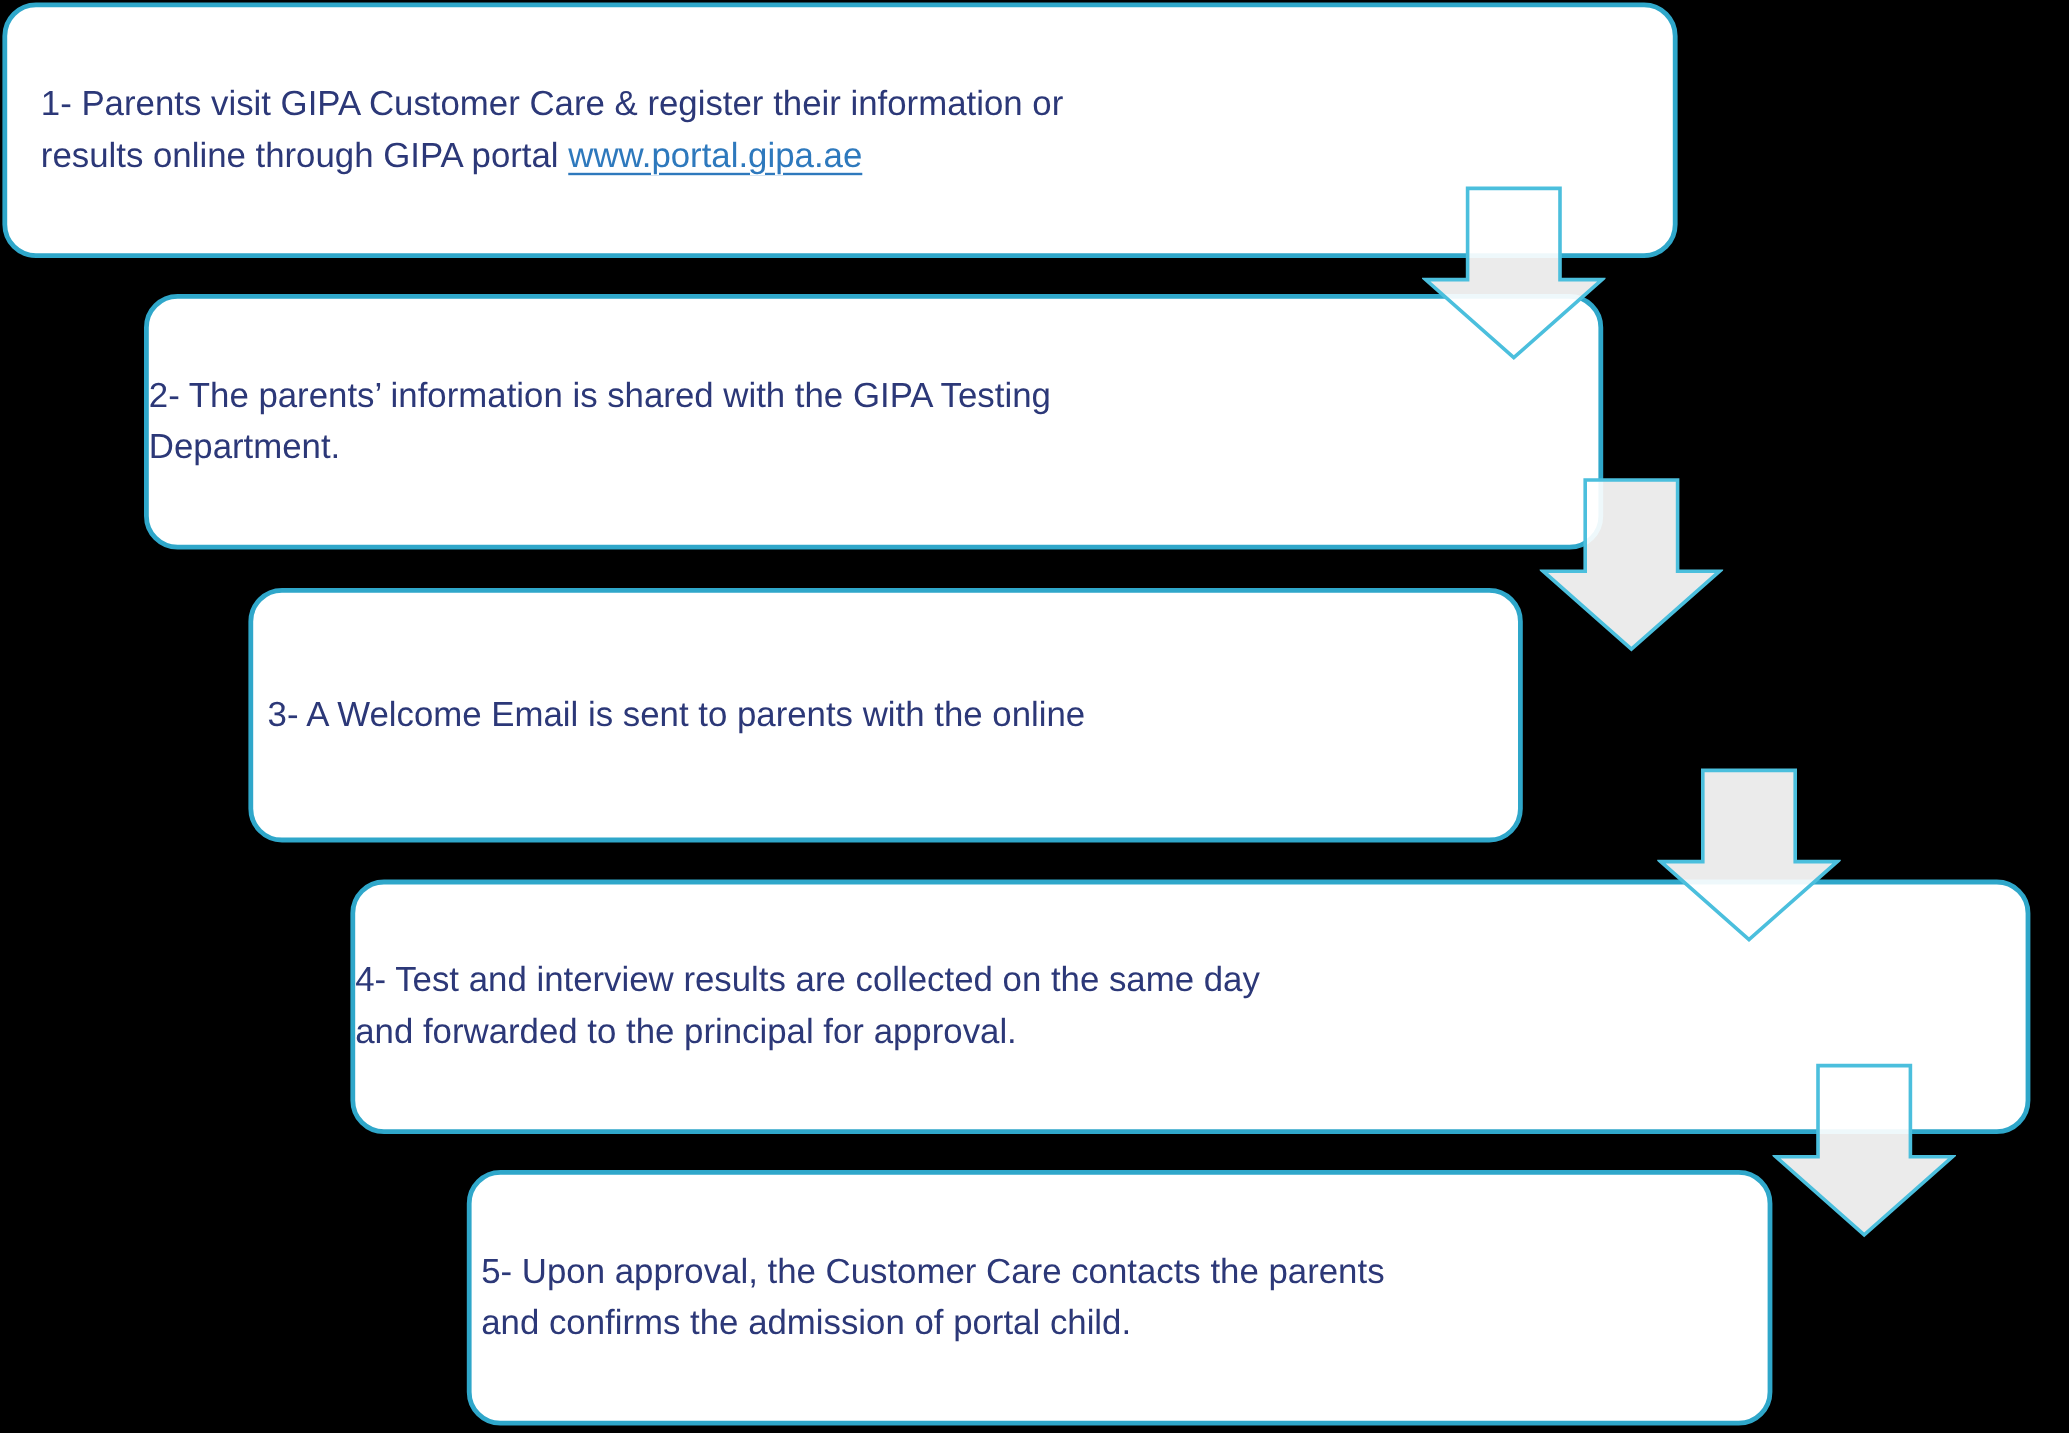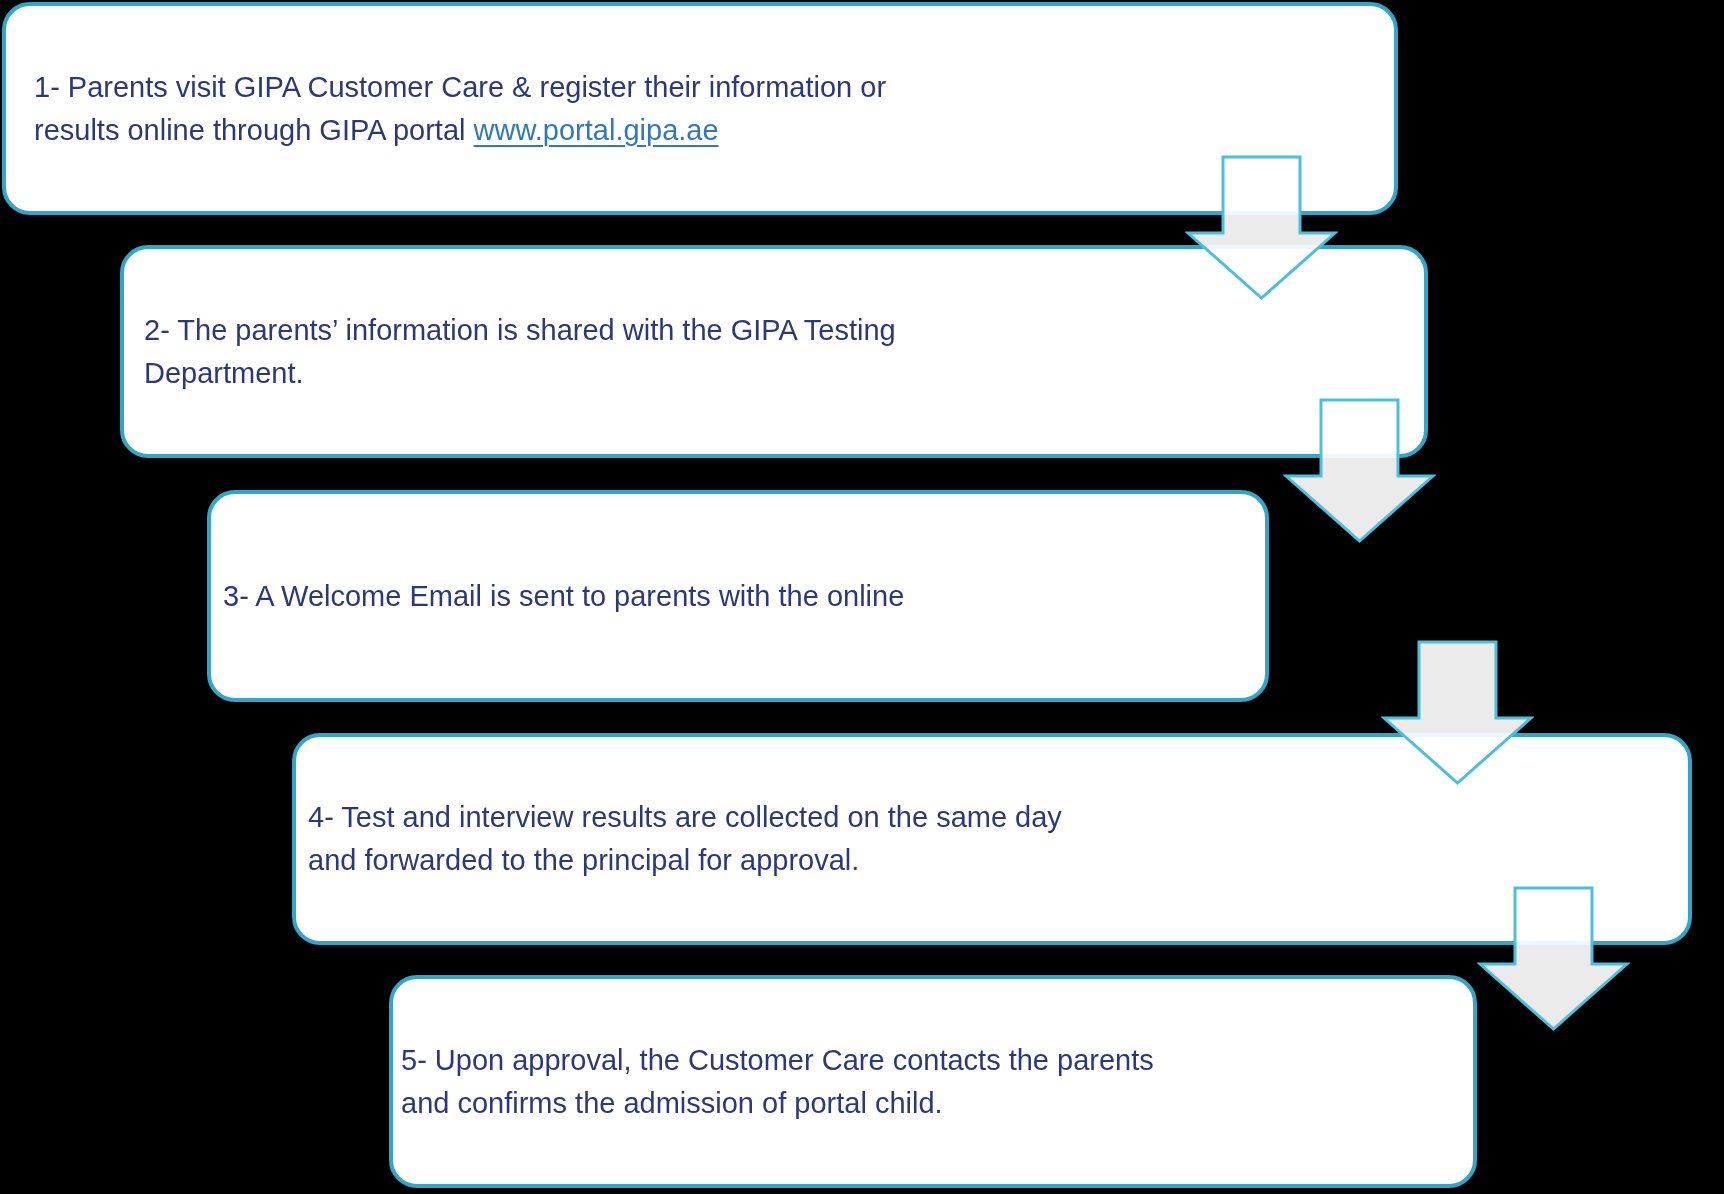--- a/index.html
+++ b/index.html
@@ -35,7 +35,7 @@
   }
   .box .line { white-space: nowrap; }
   #box-1 { left: 2px;   top: 2px;   width: 1396px; height: 213px; padding-left: 28px; }
-  #box-2 { left: 120px; top: 245px; width: 1308px; height: 213px; padding-left: 20px; }
+  #box-2 { left: 120px; top: 245px; width: 1216px; height: 213px; }
   #box-3 { left: 207px; top: 490px; width: 1062px; height: 212px; padding-left: 12px; }
   #box-4 { left: 292px; top: 733px; width: 1400px; height: 212px; padding-left: 12px; }
   #box-5 { left: 389px; top: 975px; width: 1088px; height: 213px; padding-left: 8px;  }

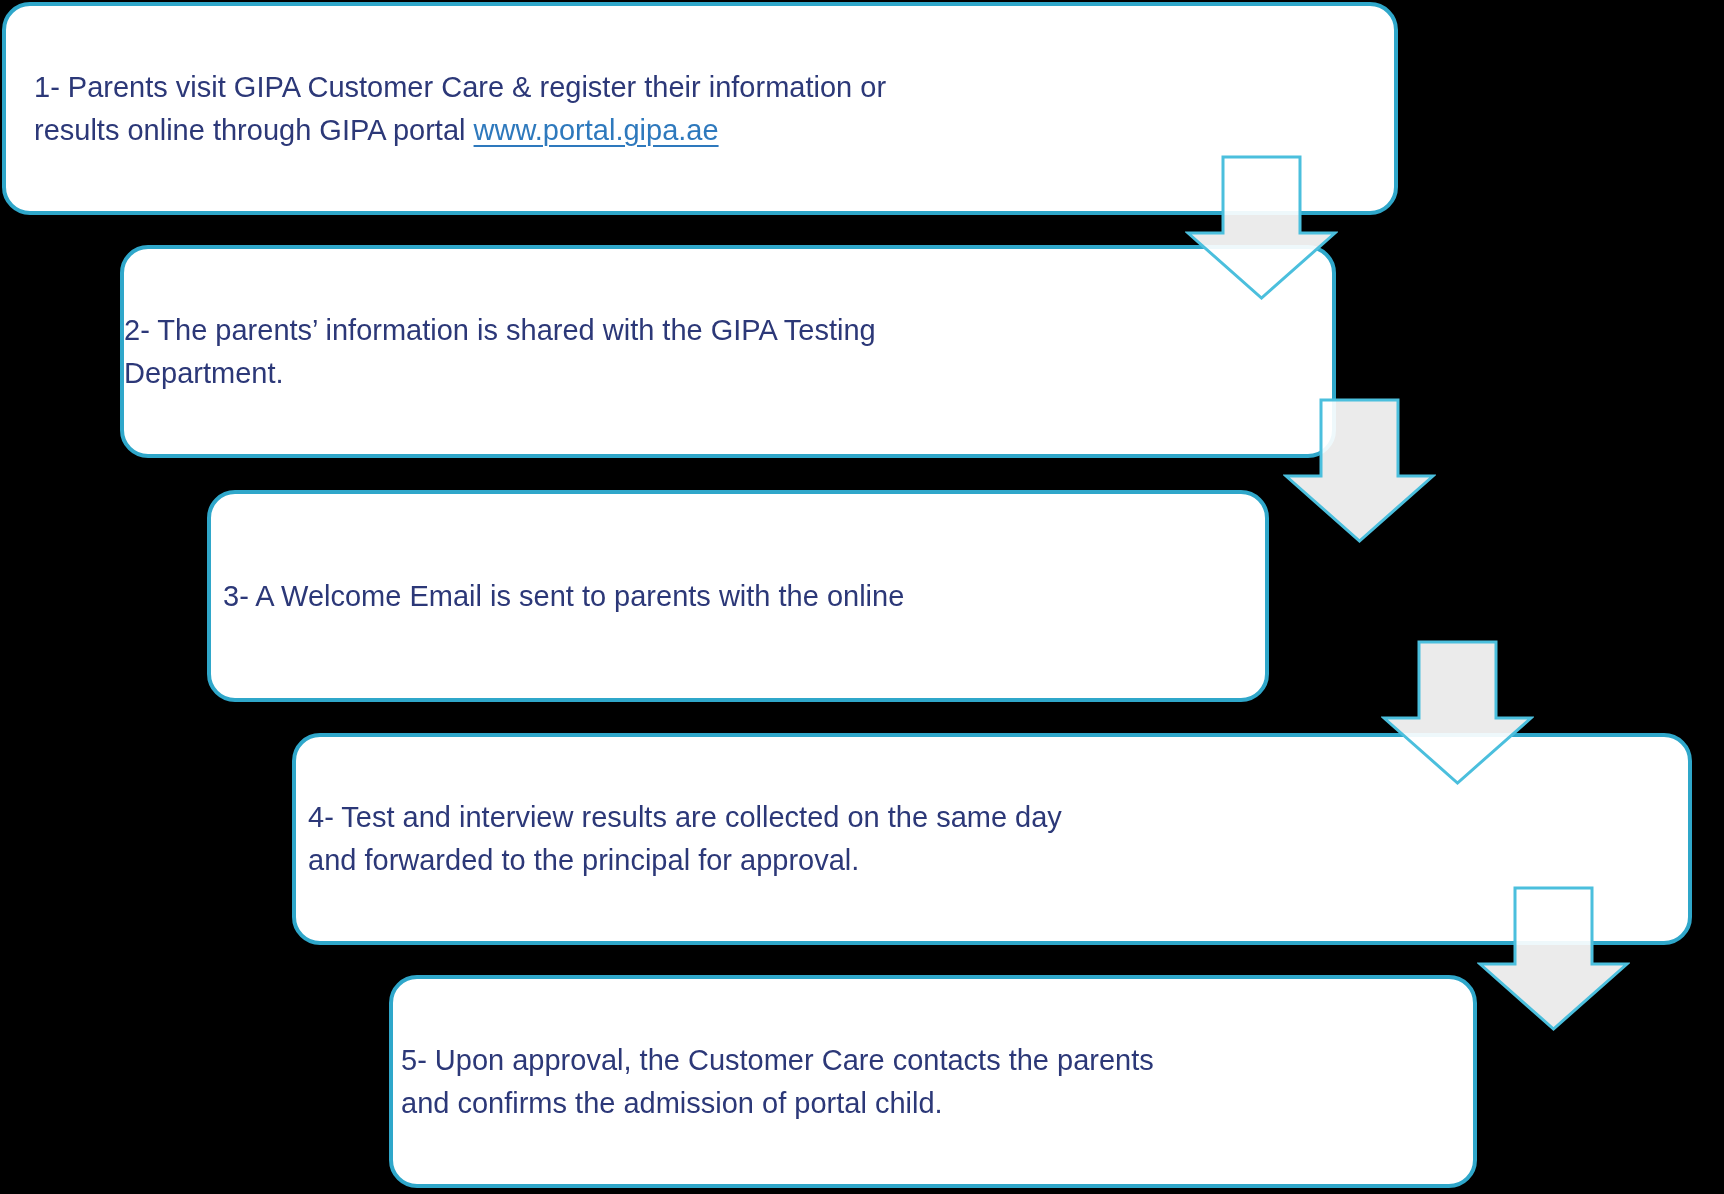--- a/index.html
+++ b/index.html
@@ -37,7 +37,7 @@
   #box-1 { left: 2px;   top: 2px;   width: 1396px; height: 213px; padding-left: 28px; }
   #box-2 { left: 120px; top: 245px; width: 1216px; height: 213px; }
   #box-3 { left: 207px; top: 490px; width: 1062px; height: 212px; padding-left: 12px; }
-  #box-4 { left: 292px; top: 733px; width: 1400px; height: 212px; padding-left: 12px; }
+  #box-4 { left: 292px; top: 733px; width: 1400px; height: 212px; }
   #box-5 { left: 389px; top: 975px; width: 1088px; height: 213px; padding-left: 8px;  }
   .box a {
     color: var(--link);

